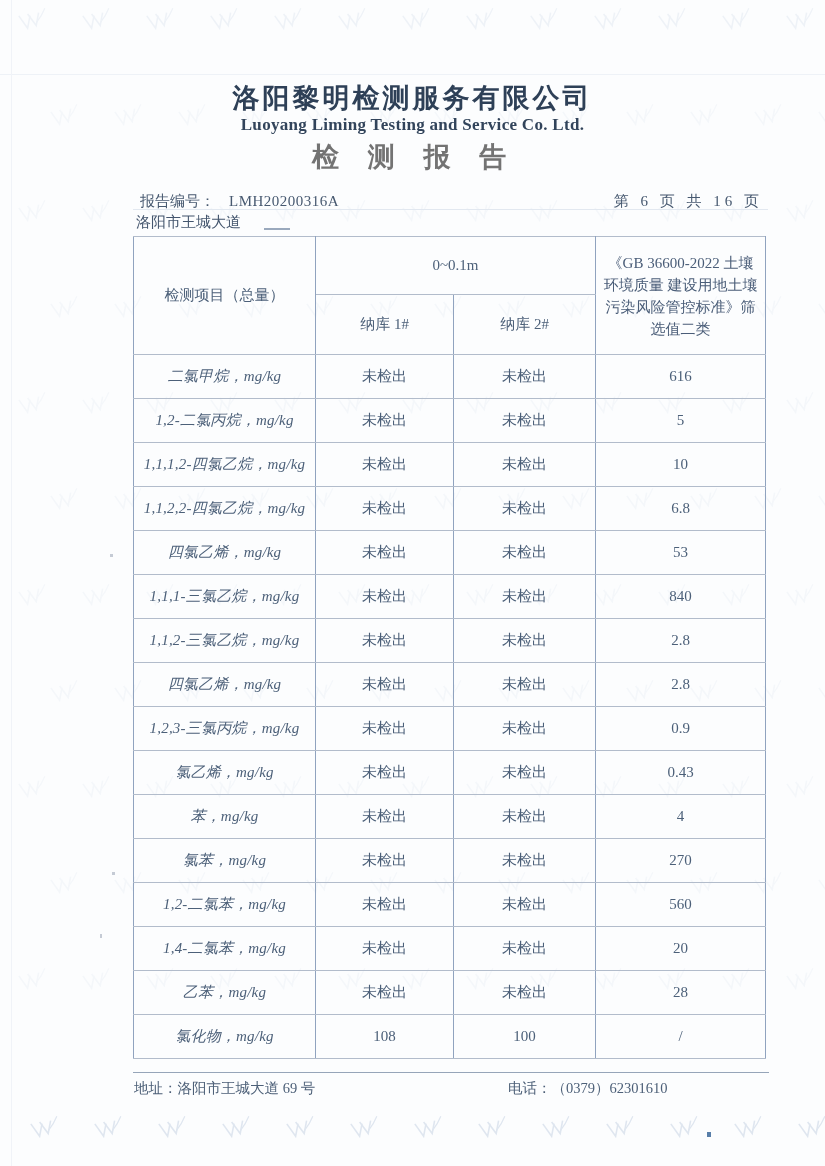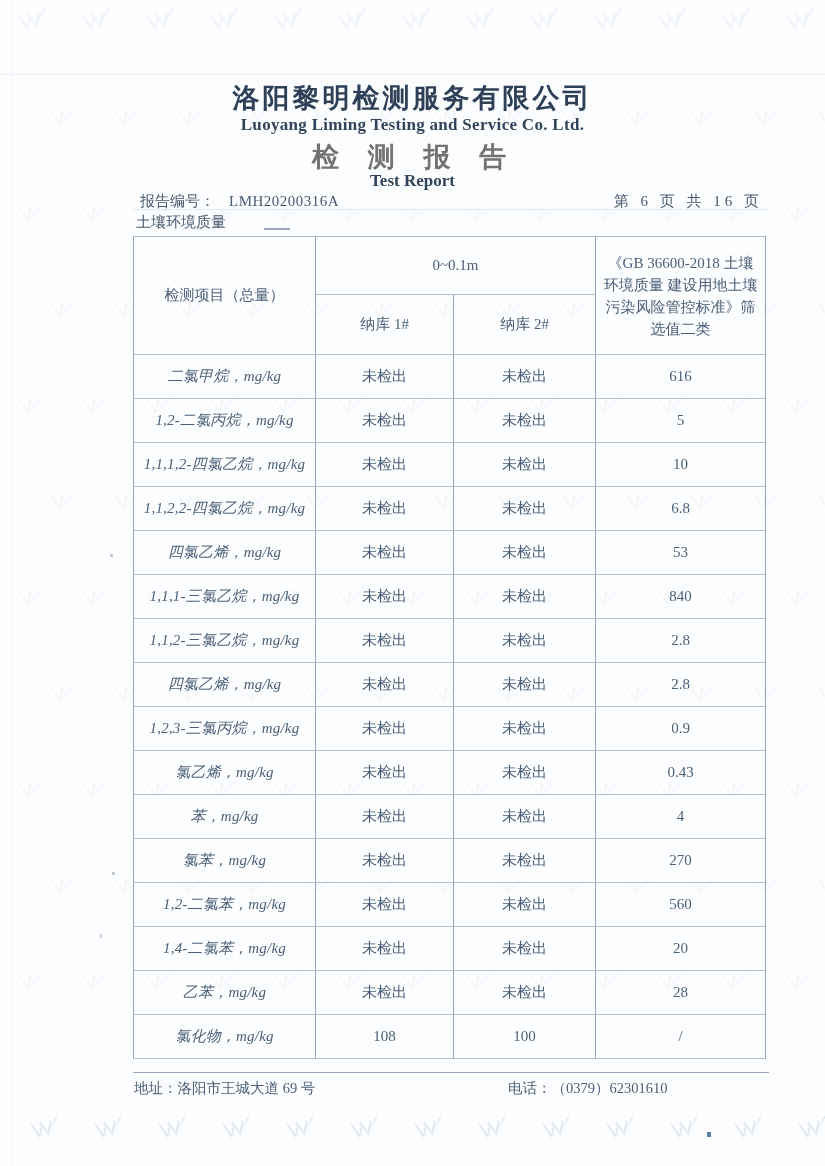--- a/index.html
+++ b/index.html
@@ -857,7 +857,6 @@
   <div class="hdr company-en">Luoyang Liming Testing and Service Co. Ltd.</div>
   <div class="hdr company-cn">洛阳黎明检测服务有限公司</div>
   <div class="hdr title-cn">检 测 报 告</div>
-  <div class="hdr title-en">Test Report</div>
 
   <div class="meta-line report-no-wrap">
     <span>报告编号：</span><span class="val">LMH20200316A</span>

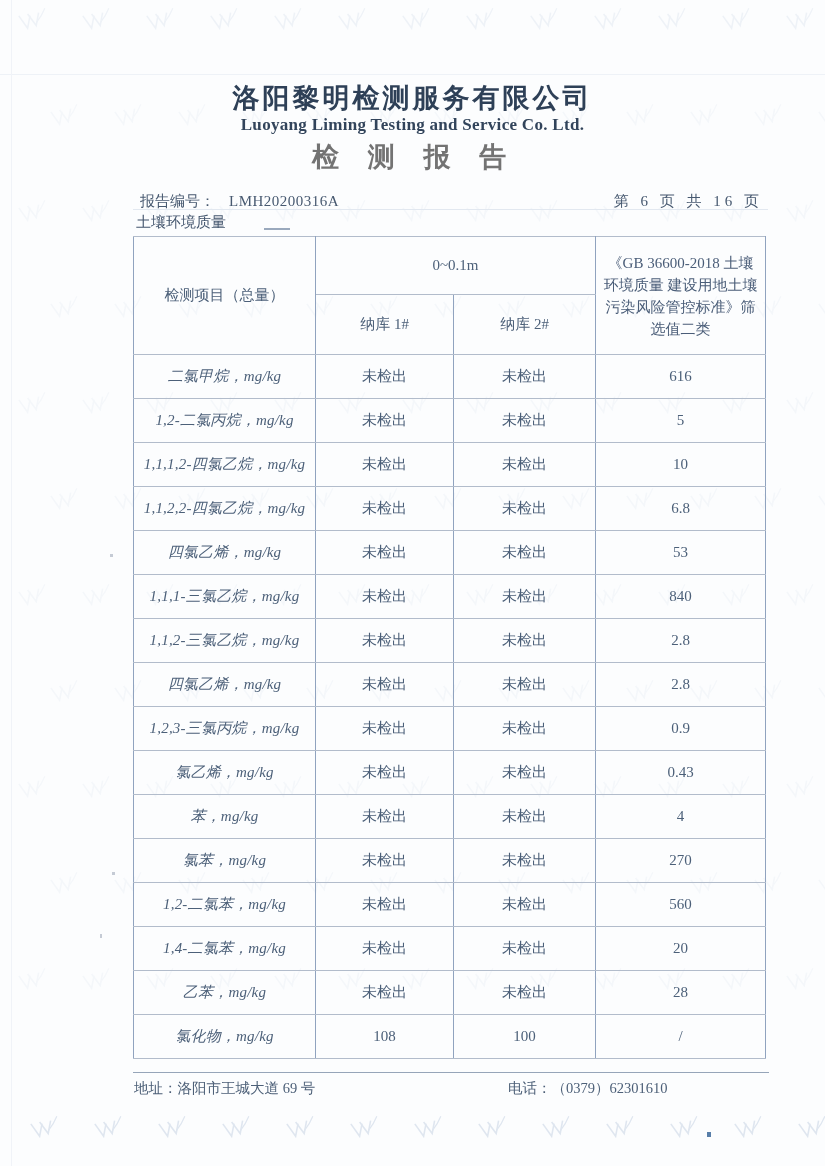--- a/index.html
+++ b/index.html
@@ -864,7 +864,7 @@
   <div class="meta-line page-info">第 6 页 共 16 页</div>
 
   <div class="meta-rule"></div>
-  <div class="section-label">土壤环境质量</div>
+  <div class="section-label">洛阳市王城大道</div>
   <div class="section-dash"></div>
 
   <table class="results">

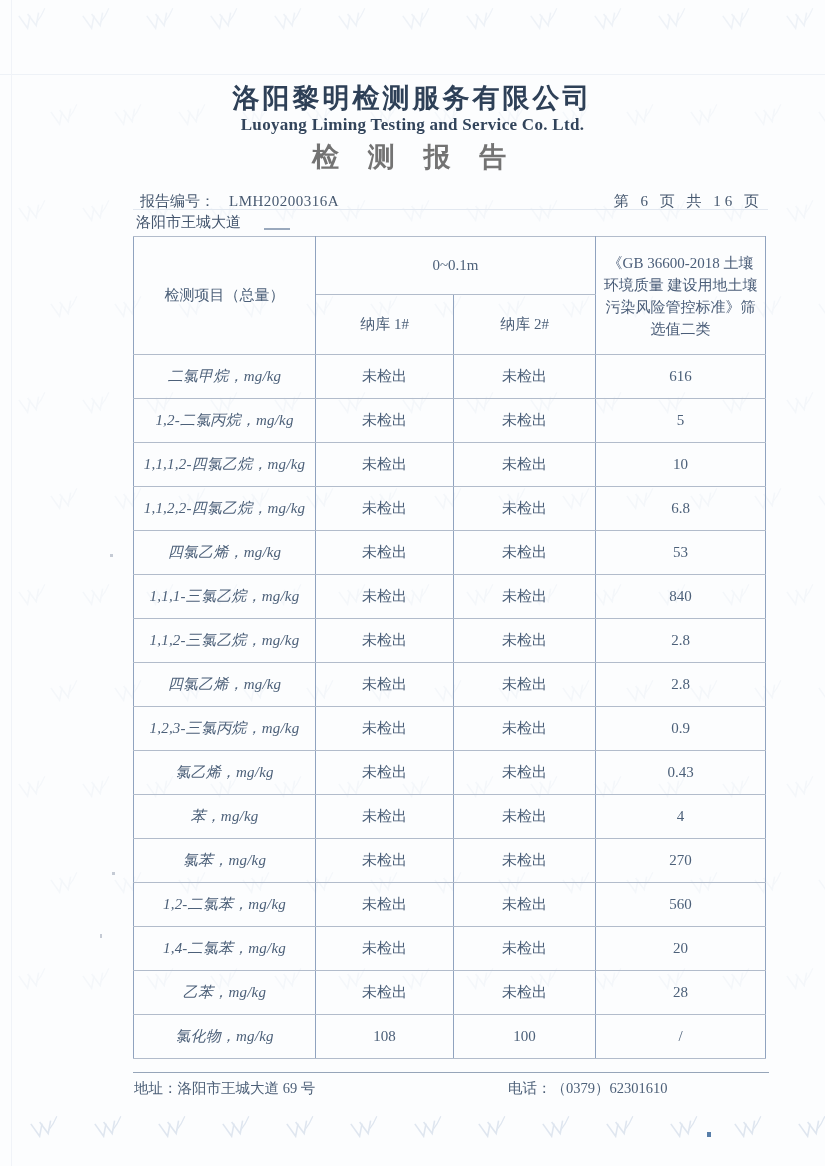--- a/index.html
+++ b/index.html
@@ -878,7 +878,7 @@
       <tr class="r1">
         <th rowspan="2">检测项目（总量）</th>
         <th colspan="2">0~0.1m</th>
-        <th rowspan="2" class="std-cell">《GB 36600-2018 土壤环境质量 建设用地土壤污染风险管控标准》筛选值二类</th>
+        <th rowspan="2" class="std-cell">《GB 36600-2022 土壤环境质量 建设用地土壤污染风险管控标准》筛选值二类</th>
       </tr>
       <tr class="r2">
         <th>纳库 1#</th>

